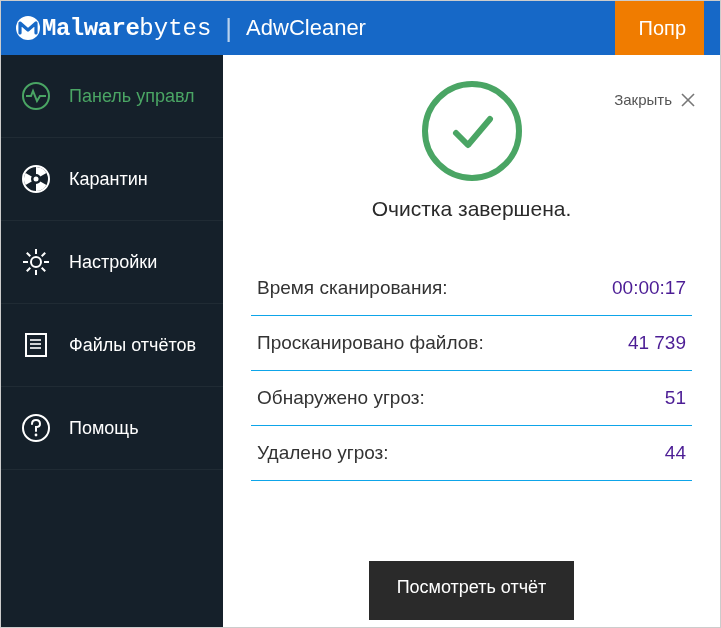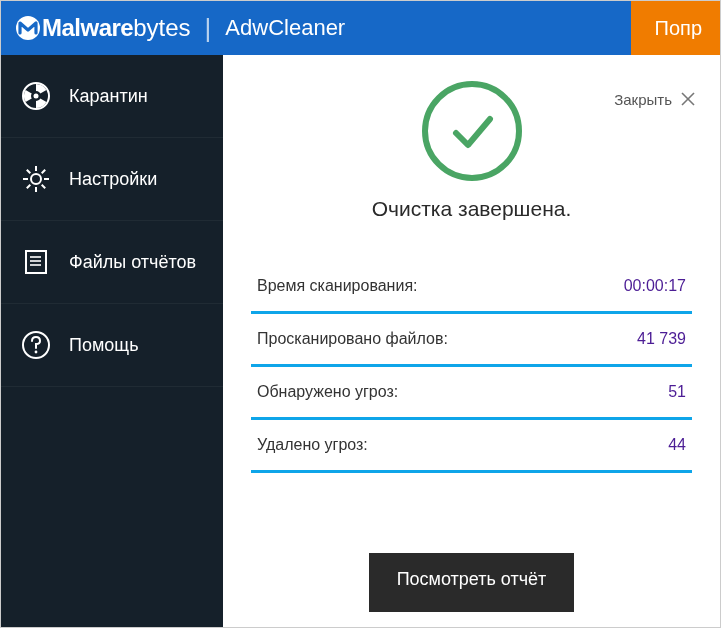--- a/index.html
+++ b/index.html
@@ -25,6 +25,7 @@
     font-weight: 400;
     display: flex;
     align-items: center;
+    font-family: Liberation Mono, monospace;
   }
   .logo-m {
     display: inline-flex;

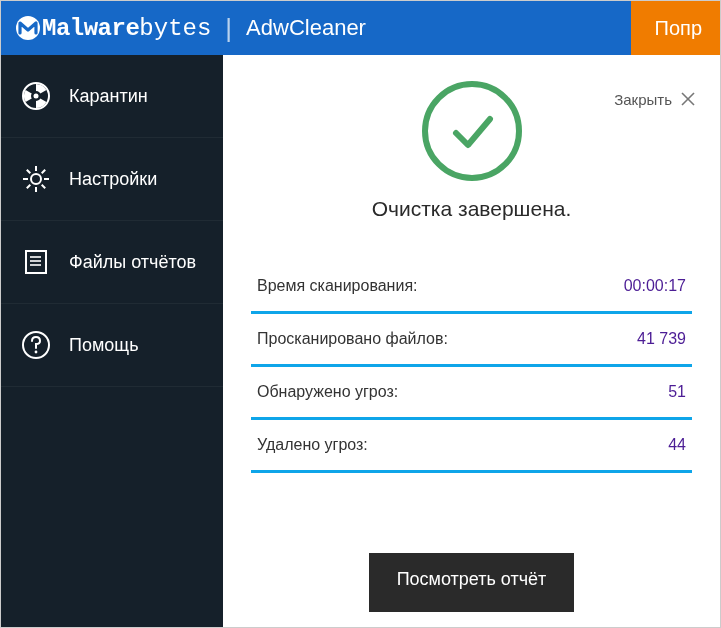--- a/index.html
+++ b/index.html
@@ -47,7 +47,7 @@
   }
   .orange-btn {
     position: absolute;
-    right: 0;
+    right: 16px;
     top: 0;
     height: 54px;
     background: #f07c00;

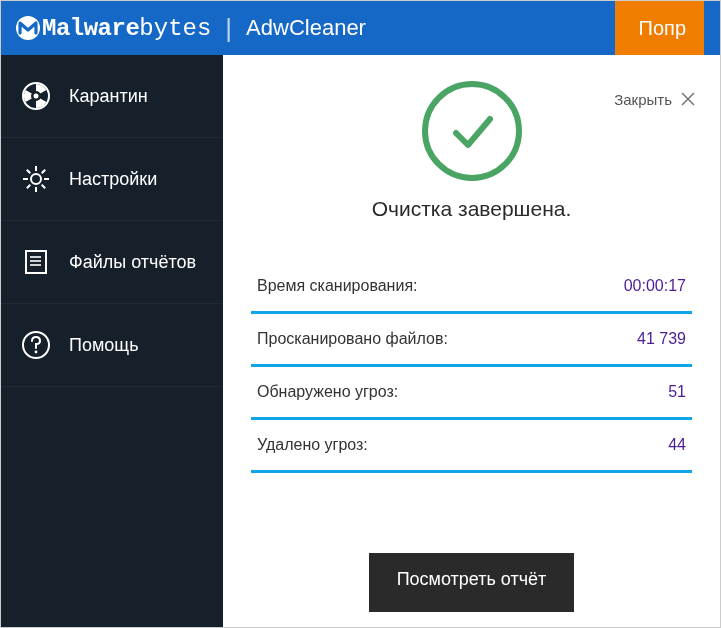--- a/index.html
+++ b/index.html
@@ -178,6 +178,15 @@
 <div class="body-wrap">
   <div class="sidebar">
 
+    <div class="sidebar-item active">
+      <span class="icon">
+        <svg width="30" height="30" viewBox="0 0 30 30">
+          <circle cx="15" cy="15" r="13" stroke="#4aa564" stroke-width="2" fill="none"></circle>
+          <path d="M5 15 L10 15 L12 10 L16 20 L19 15 L25 15" stroke="#4aa564" stroke-width="2" fill="none"></path>
+        </svg>
+      </span>
+      <span class="label">Панель управл</span>
+    </div>
 
     <div class="sidebar-item">
       <span class="icon">

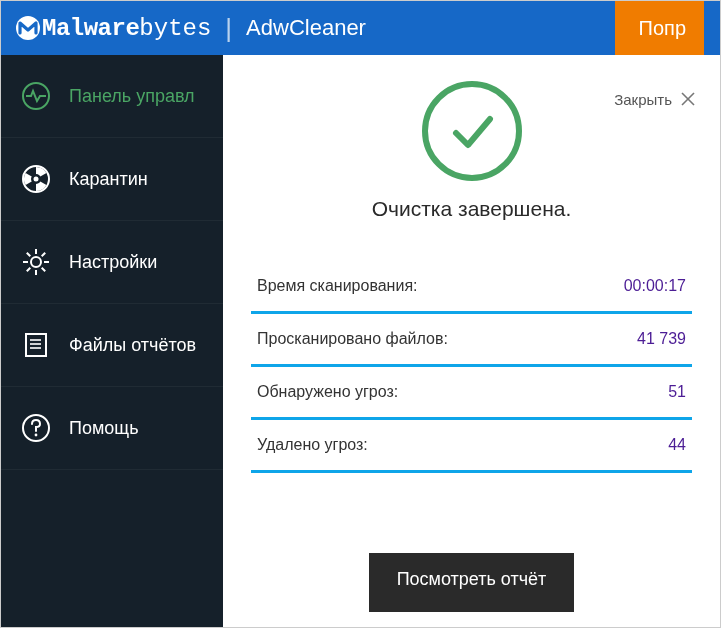--- a/index.html
+++ b/index.html
@@ -102,7 +102,7 @@
     top: 36px;
     right: 24px;
     display: flex;
-    align-items: flex-start;
+    align-items: center;
     color: #555;
     cursor: pointer;
     font-size: 15px;

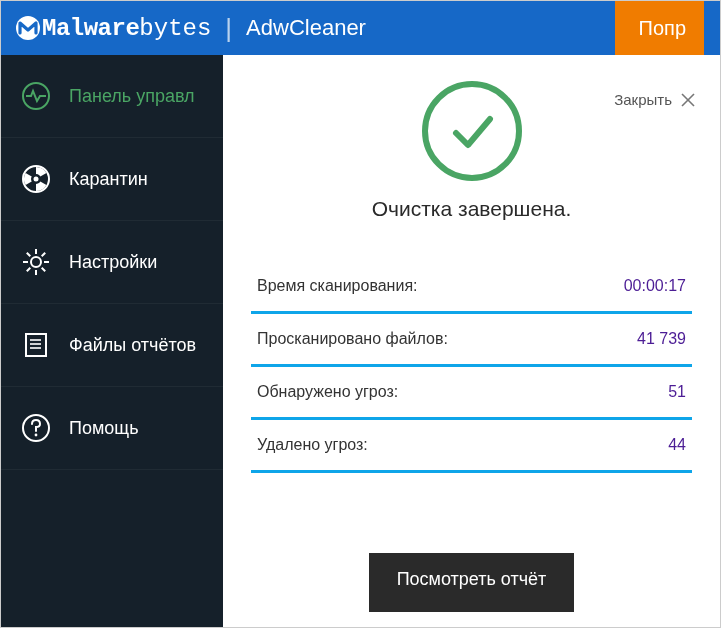--- a/index.html
+++ b/index.html
@@ -136,8 +136,8 @@
     justify-content: space-between;
     align-items: flex-start;
     padding: 16px 6px;
-    border-bottom: 3px solid #0ea5e9;
-    font-size: 16px;
+    border-bottom: 1px solid #0ea5e9;
+    font-size: 19px;
   }
   .stat-label { color: #333; }
   .stat-value { color: #4c1d95; font-weight: 400; }

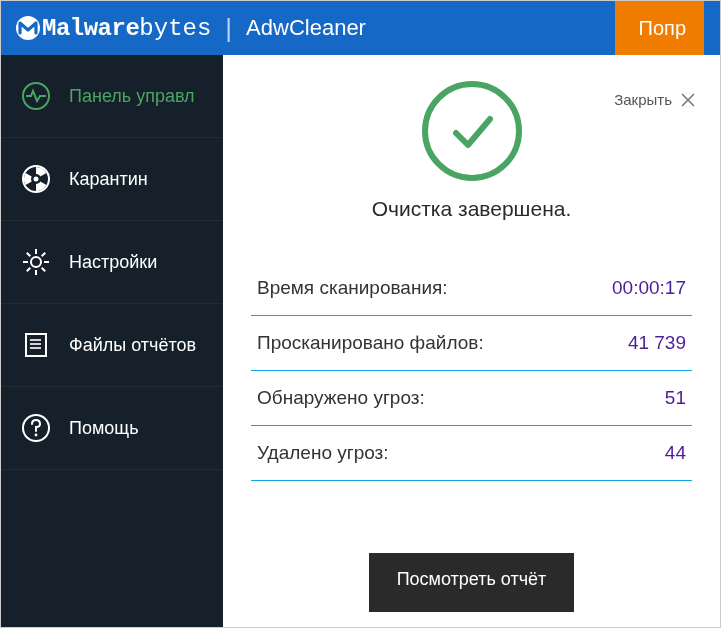--- a/index.html
+++ b/index.html
@@ -145,7 +145,7 @@
     margin-top: auto;
     display: flex;
     justify-content: center;
-    padding-bottom: 16px;
+    padding-bottom: 8px;
   }
   .view-report {
     background: #2a2a2a;

